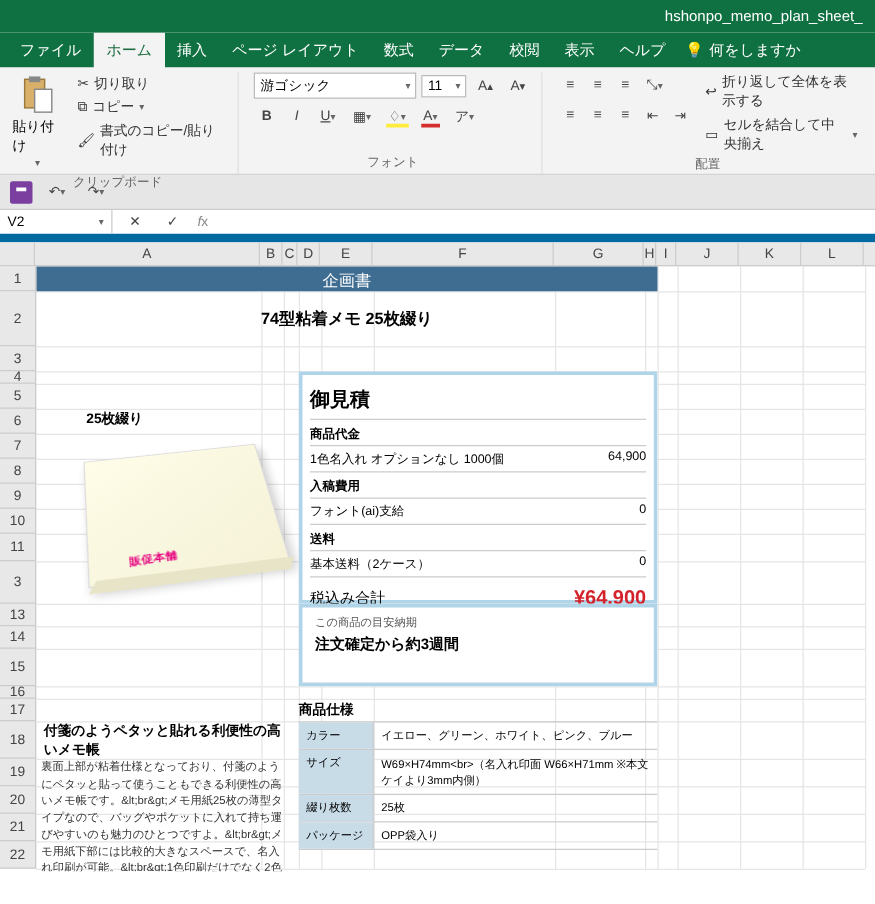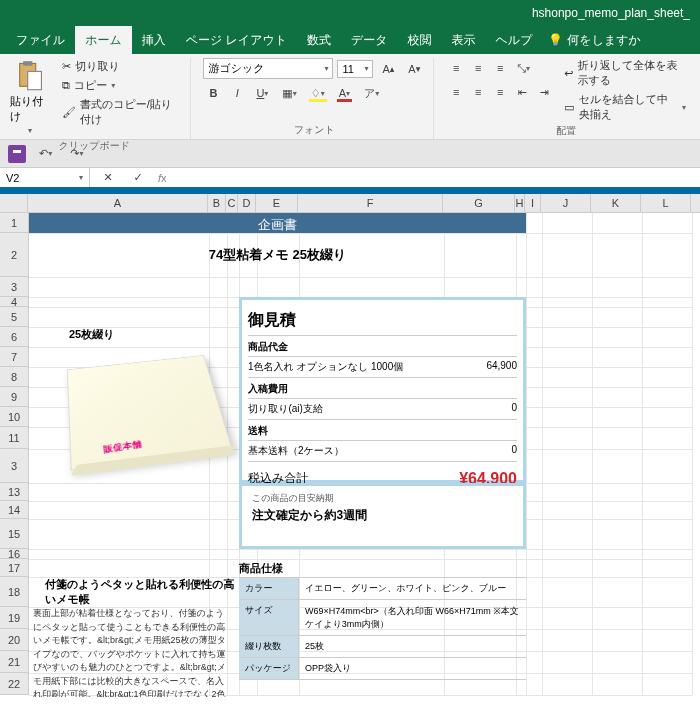--- a/index.html
+++ b/index.html
@@ -306,7 +306,7 @@
             </div>
             <div class="sec-label">入稿費用</div>
             <div class="line">
-              <span>切り取り(ai)支給</span>
+              <span>フォント(ai)支給</span>
               <span>0</span>
             </div>
             <div class="sec-label">送料</div>

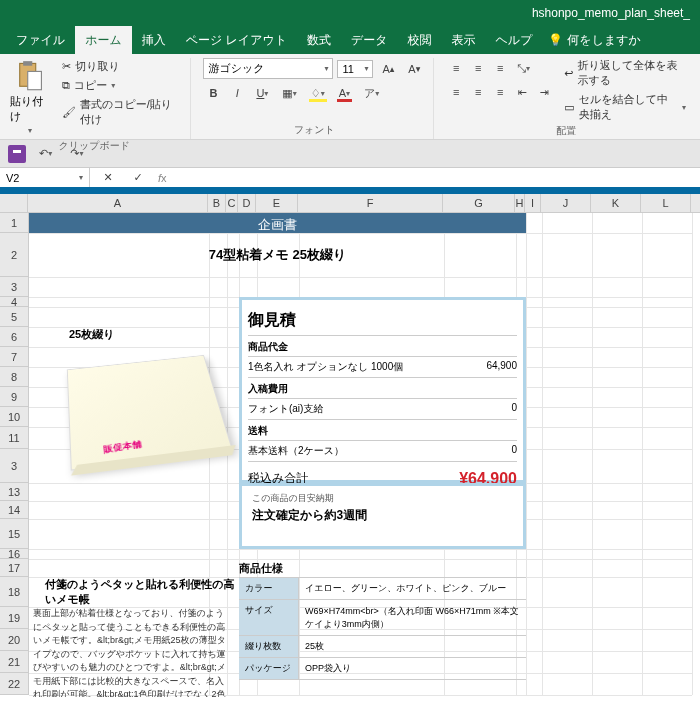--- a/index.html
+++ b/index.html
@@ -324,7 +324,7 @@
           <div class="lbl">この商品の目安納期</div>
           <div class="val">注文確定から約3週間</div>
         </div>
-        <div class="desc-head" style="left: 16px; top: 364px; width: 198px;">付箋のようペタッと貼れる利便性の高いメモ帳</div>
+        <div class="desc-head" style="left: 6px; top: 364px; width: 198px;">付箋のようペタッと貼れる利便性の高いメモ帳</div>
         <div class="desc-text" style="left: 4px; top: 394px; width: 194px; height: 90px; overflow: hidden;">裏面上部が粘着仕様となっており、付箋のようにペタッと貼って使うこともできる利便性の高いメモ帳です。&amp;lt;br&amp;gt;メモ用紙25枚の薄型タイプなので、バッグやポケットに入れて持ち運びやすいのも魅力のひとつですよ。&amp;lt;br&amp;gt;メモ用紙下部には比較的大きなスペースで、名入れ印刷が可能。&amp;lt;br&amp;gt;1色印刷だけでなく2色印刷の選択も可能ですので、オリジナルデザインによる表現の幅も拡</div>
         <div class="spec-head" style="left: 210px; top: 346px; width: 287px; line-height: 18px;">商品仕様</div>
         <div class="spec-table" style="left: 210px; top: 364px; width: 287px; border-top: 1px solid rgb(204, 204, 204);">

